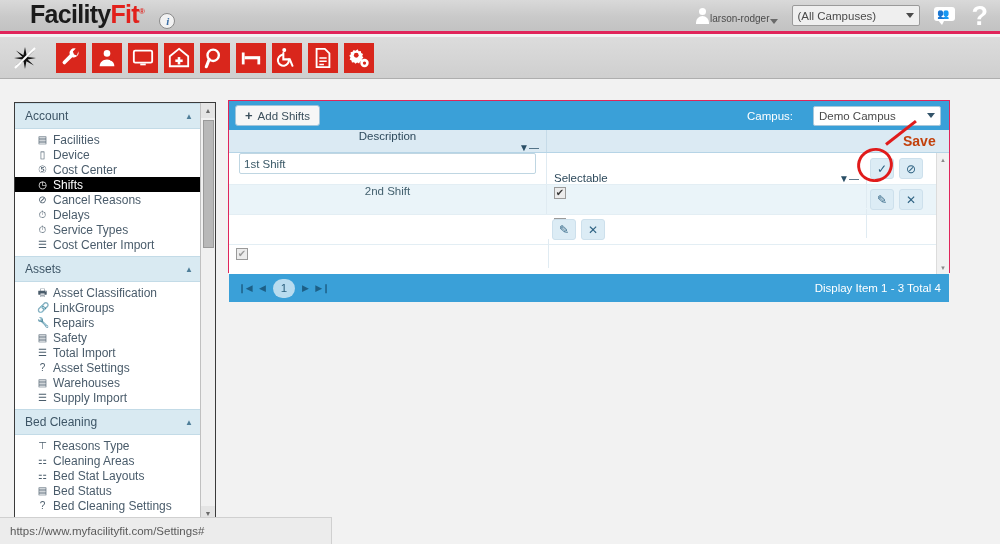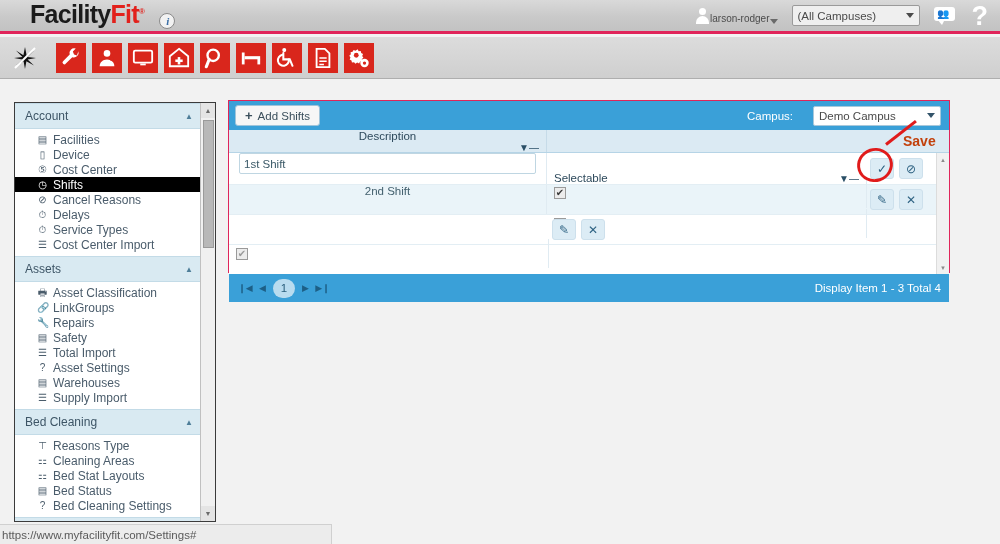--- a/index.html
+++ b/index.html
@@ -238,9 +238,9 @@
 
   
   .statusbar {
-    position: absolute; left: 0; bottom: 0; width: 332px; height: 20px;
+    position: absolute; left: 0; bottom: 0; width: 332px; height: 27px;
     background: #ececec; border-top: 1px solid #d0d0d0; border-right: 1px solid #d0d0d0;
-    display: flex; align-items: center; padding-left: 2px;
+    display: flex; align-items: center; padding-left: 10px;
     color: #5a5a5a; font-size: 11.5px;
   }
 </style>

